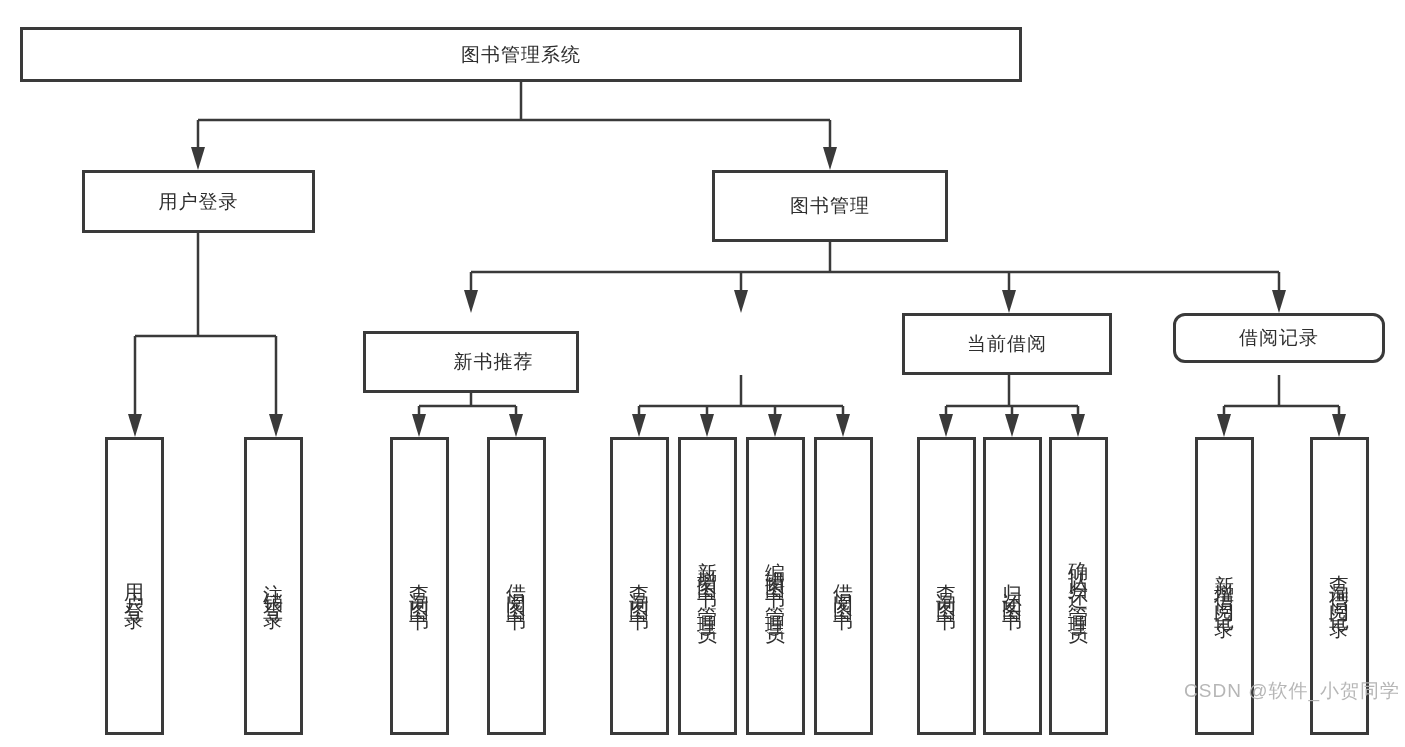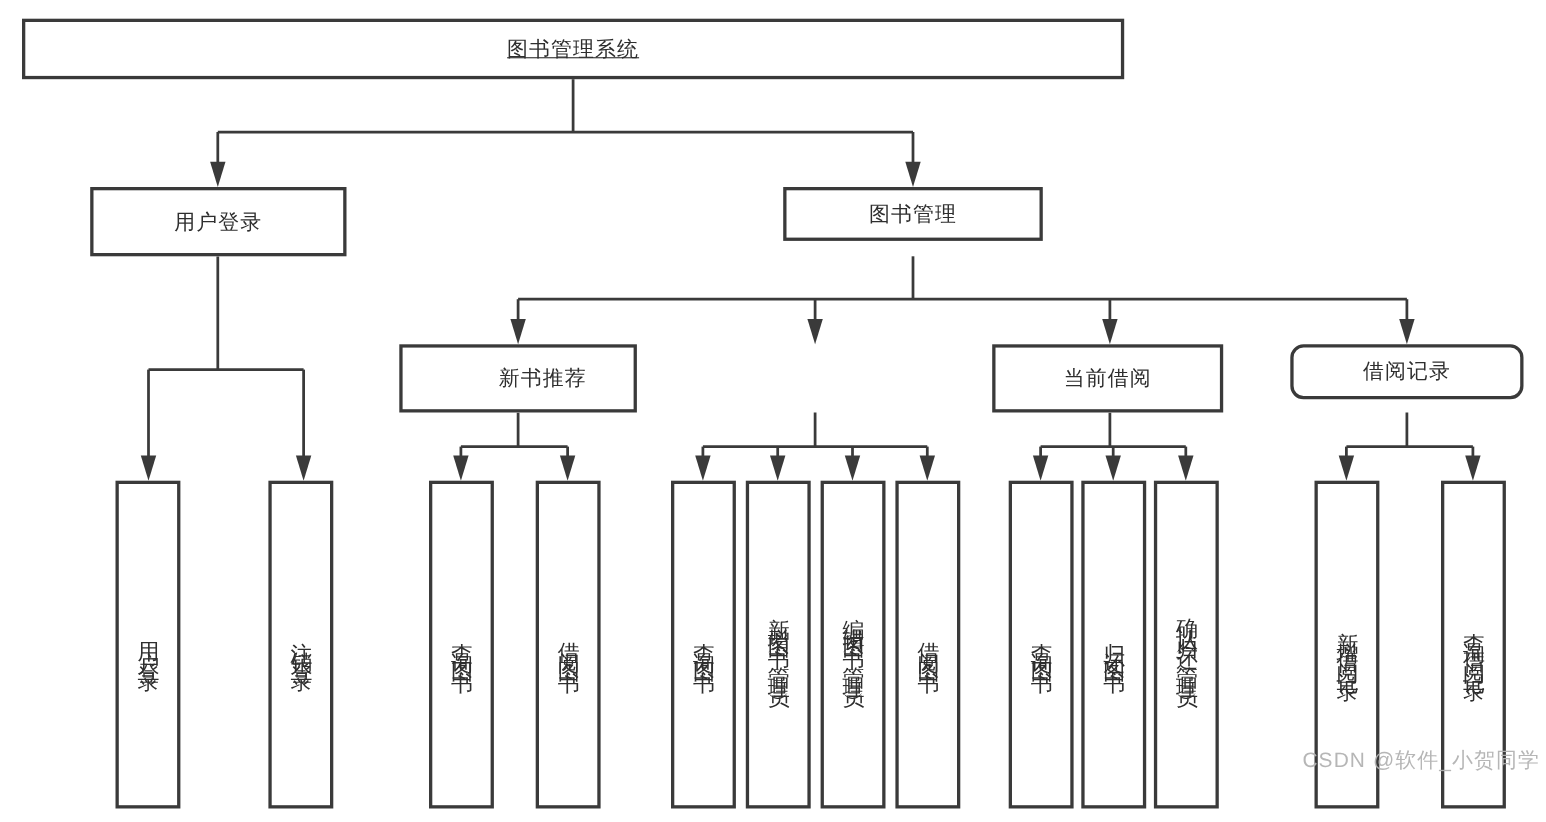--- a/index.html
+++ b/index.html
@@ -140,7 +140,7 @@
     </g>
   </svg>
 
-  <div class="node hbox" style="left:20px; top:17px; width:1002px; height:55px;text-decoration:underline;">
+  <div class="node hbox" style="left:20px; top:27px; width:1002px; height:55px;">
     <span>图书管理系统</span>
   </div>
 

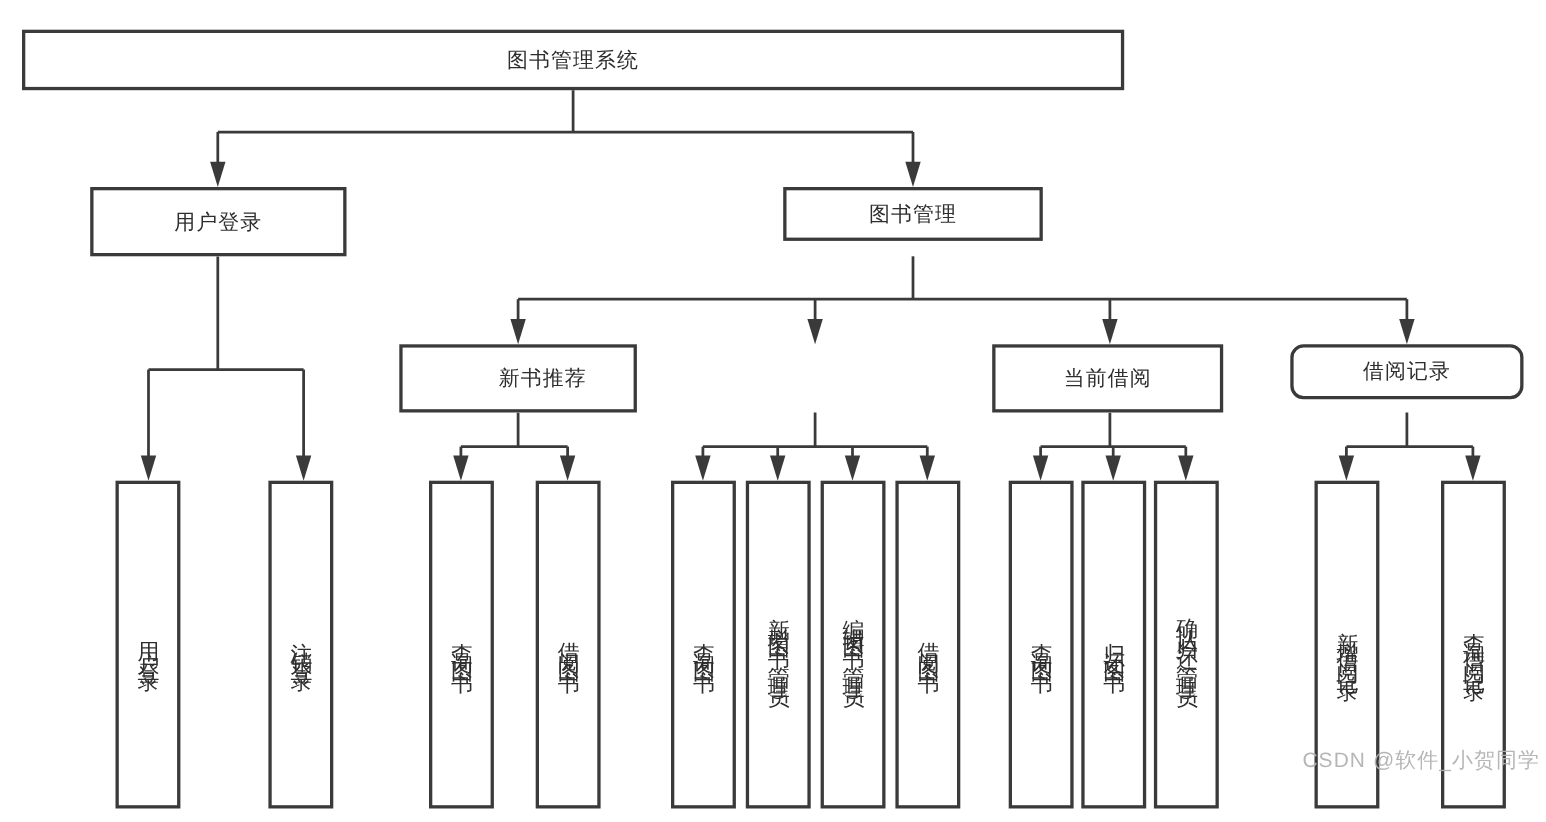--- a/index.html
+++ b/index.html
@@ -147,7 +147,7 @@
   <div class="node hbox" style="left:82px; top:170px; width:233px; height:63px;">
     <span>用户登录</span>
   </div>
-  <div class="node hbox" style="left:712px; top:170px; width:236px; height:49px;">
+  <div class="node hbox" style="left:712px; top:170px; width:236px; height:72px;">
     <span>图书管理</span>
   </div>
 

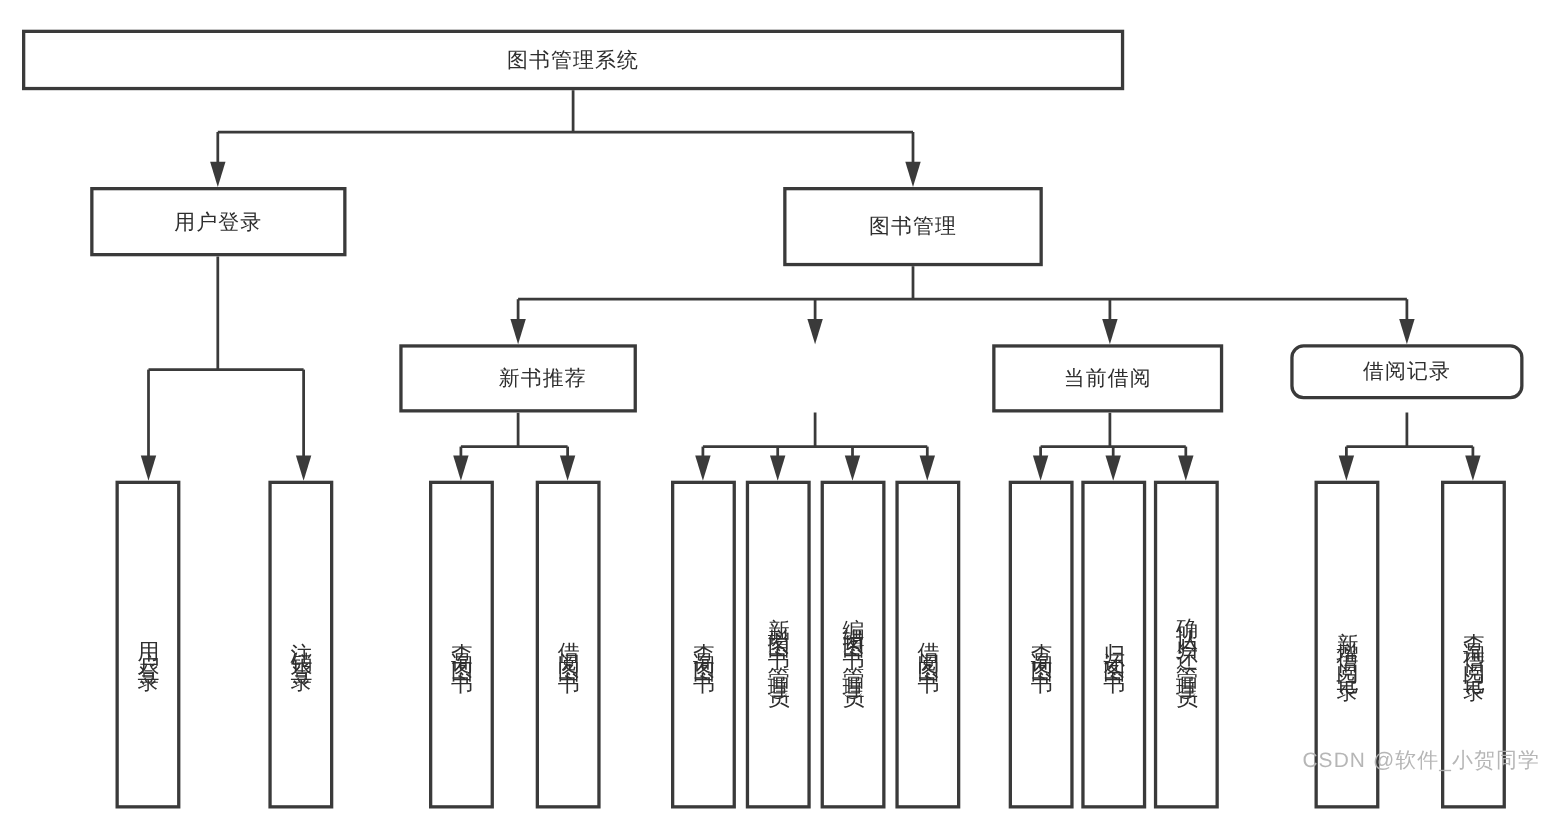--- a/index.html
+++ b/index.html
@@ -151,7 +151,7 @@
     <span>图书管理</span>
   </div>
 
-  <div class="node hbox" style="left:363px; top:313px; width:216px; height:62px;padding-left:45px;">
+  <div class="node hbox" style="left:363px; top:331px; width:216px; height:62px;padding-left:45px;">
     <span>新书推荐</span>
   </div>
   <div class="node hbox" style="left:902px; top:313px; width:210px; height:62px;">

